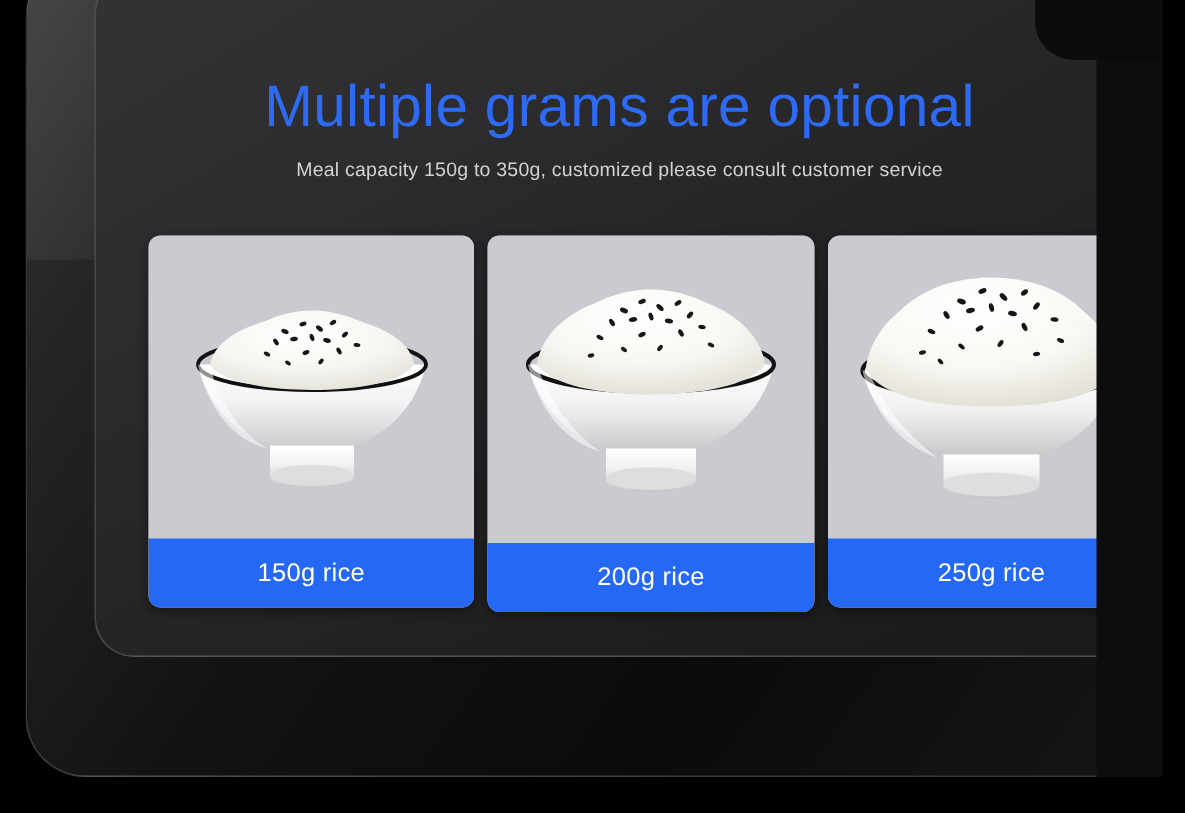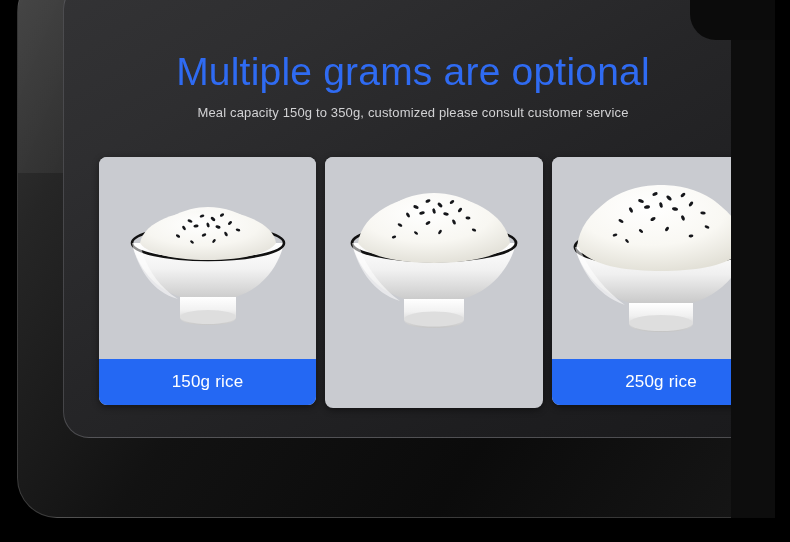--- a/index.html
+++ b/index.html
@@ -277,6 +277,7 @@
               </svg>
             </div>
           </div>
+          <div class="card-label">200g rice</div>
         </div>
 
         <div class="card card-3">

